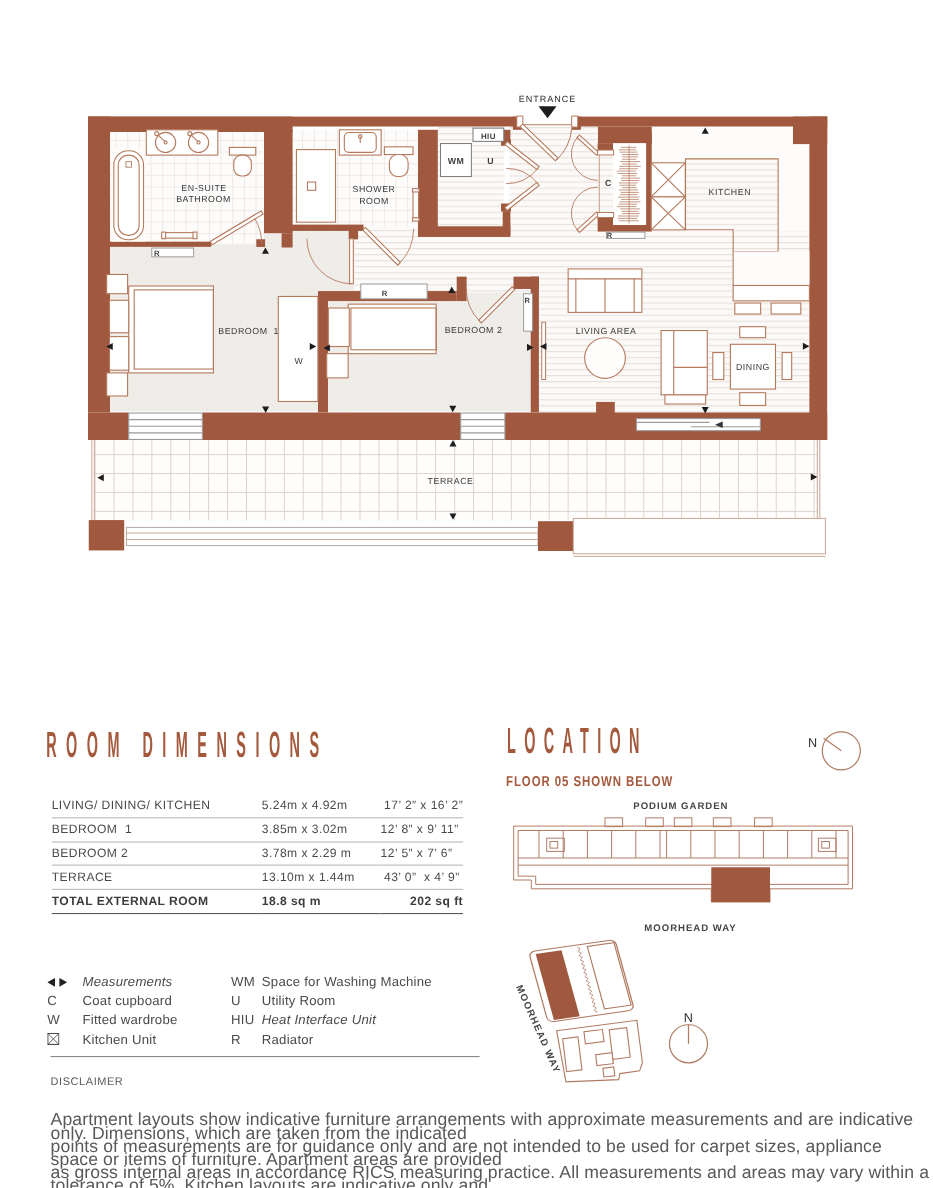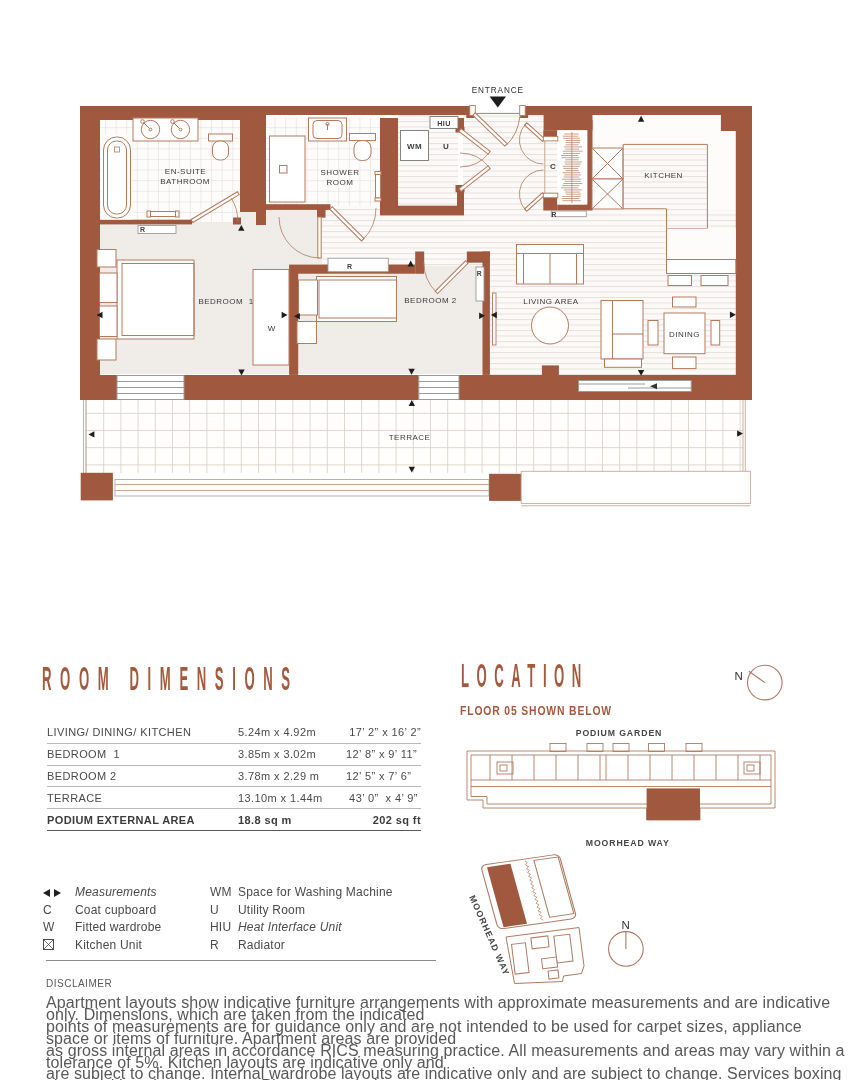--- a/index.html
+++ b/index.html
@@ -423,7 +423,7 @@
             <td style="text-align:center">43’ 0” &nbsp;x 4’ 9”</td>
           </tr>
       <tr class="tot">
-            <td>PODIUM EXTERNAL AREA</td>
+            <td>TOTAL EXTERNAL ROOM</td>
             <td>18.8 sq m</td>
             <td style="text-align:right">202 sq ft</td>
           </tr>

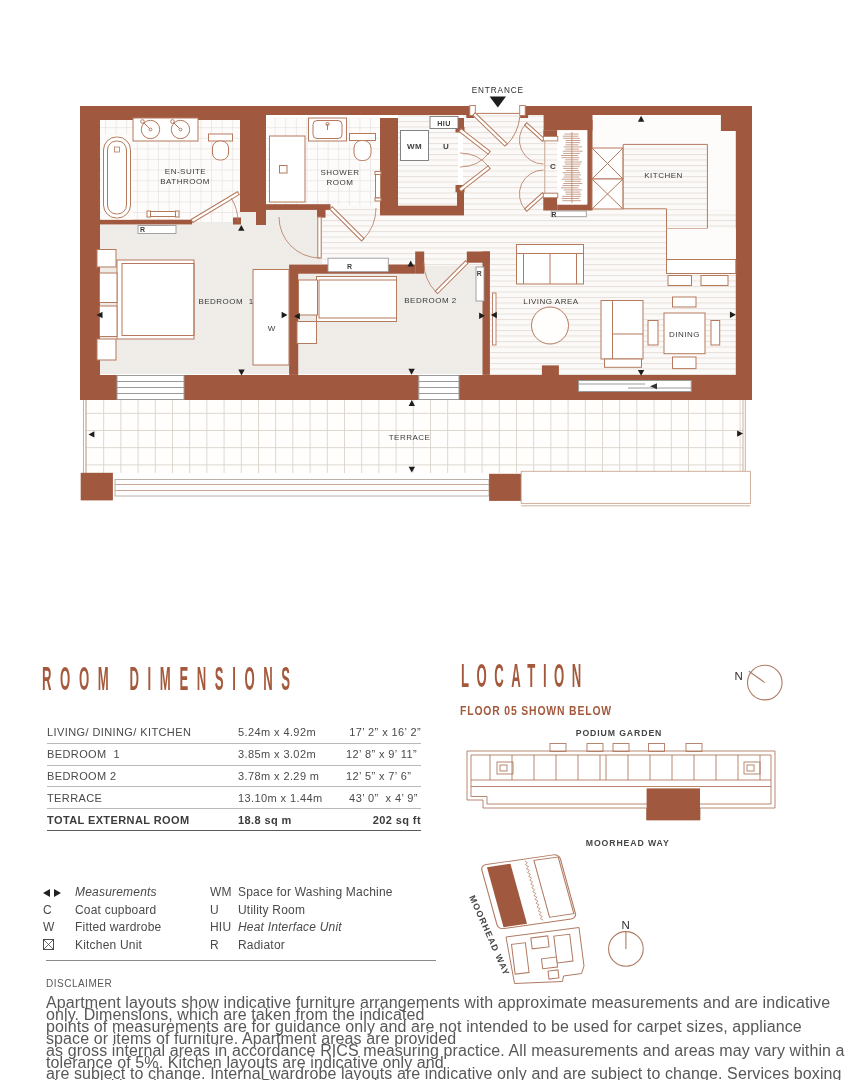--- a/index.html
+++ b/index.html
@@ -467,7 +467,7 @@
   <div class="abs" style="left:46px;top:960px;width:390px;height:0;border-top:1px solid #8a8a8a;"></div>
 
   <div class="abs" style="left:46px;top:979px;width:802px;">
-    <div style="font-size:10px;color:#585858;letter-spacing:0.5px;line-height:10px;margin-bottom:8px;">DISCLAIMER</div>
+    <div style="font-size:10px;color:#585858;letter-spacing:0.5px;line-height:10px;margin-bottom:24px;">DISCLAIMER</div>
     <div class="disc">Apartment layouts show indicative furniture arrangements with approximate measurements and are indicative only. Dimensions, which are taken from the indicated<br>points of measurements are for guidance only and are not intended to be used for carpet sizes, appliance space or items of furniture. Apartment areas are provided<br>as gross internal areas in accordance RICS measuring practice. All measurements and areas may vary within a tolerance of 5%. Kitchen layouts are indicative only and<br>are subject to change. Internal wardrobe layouts are indicative only and are subject to change. Services boxing sizes and locations may vary. Please note: to increase<br>legibility these plans have been sized to fit the page and are not drawn to scale and as such may not be at the same scale as those on other pages.</div>
   </div>
 

